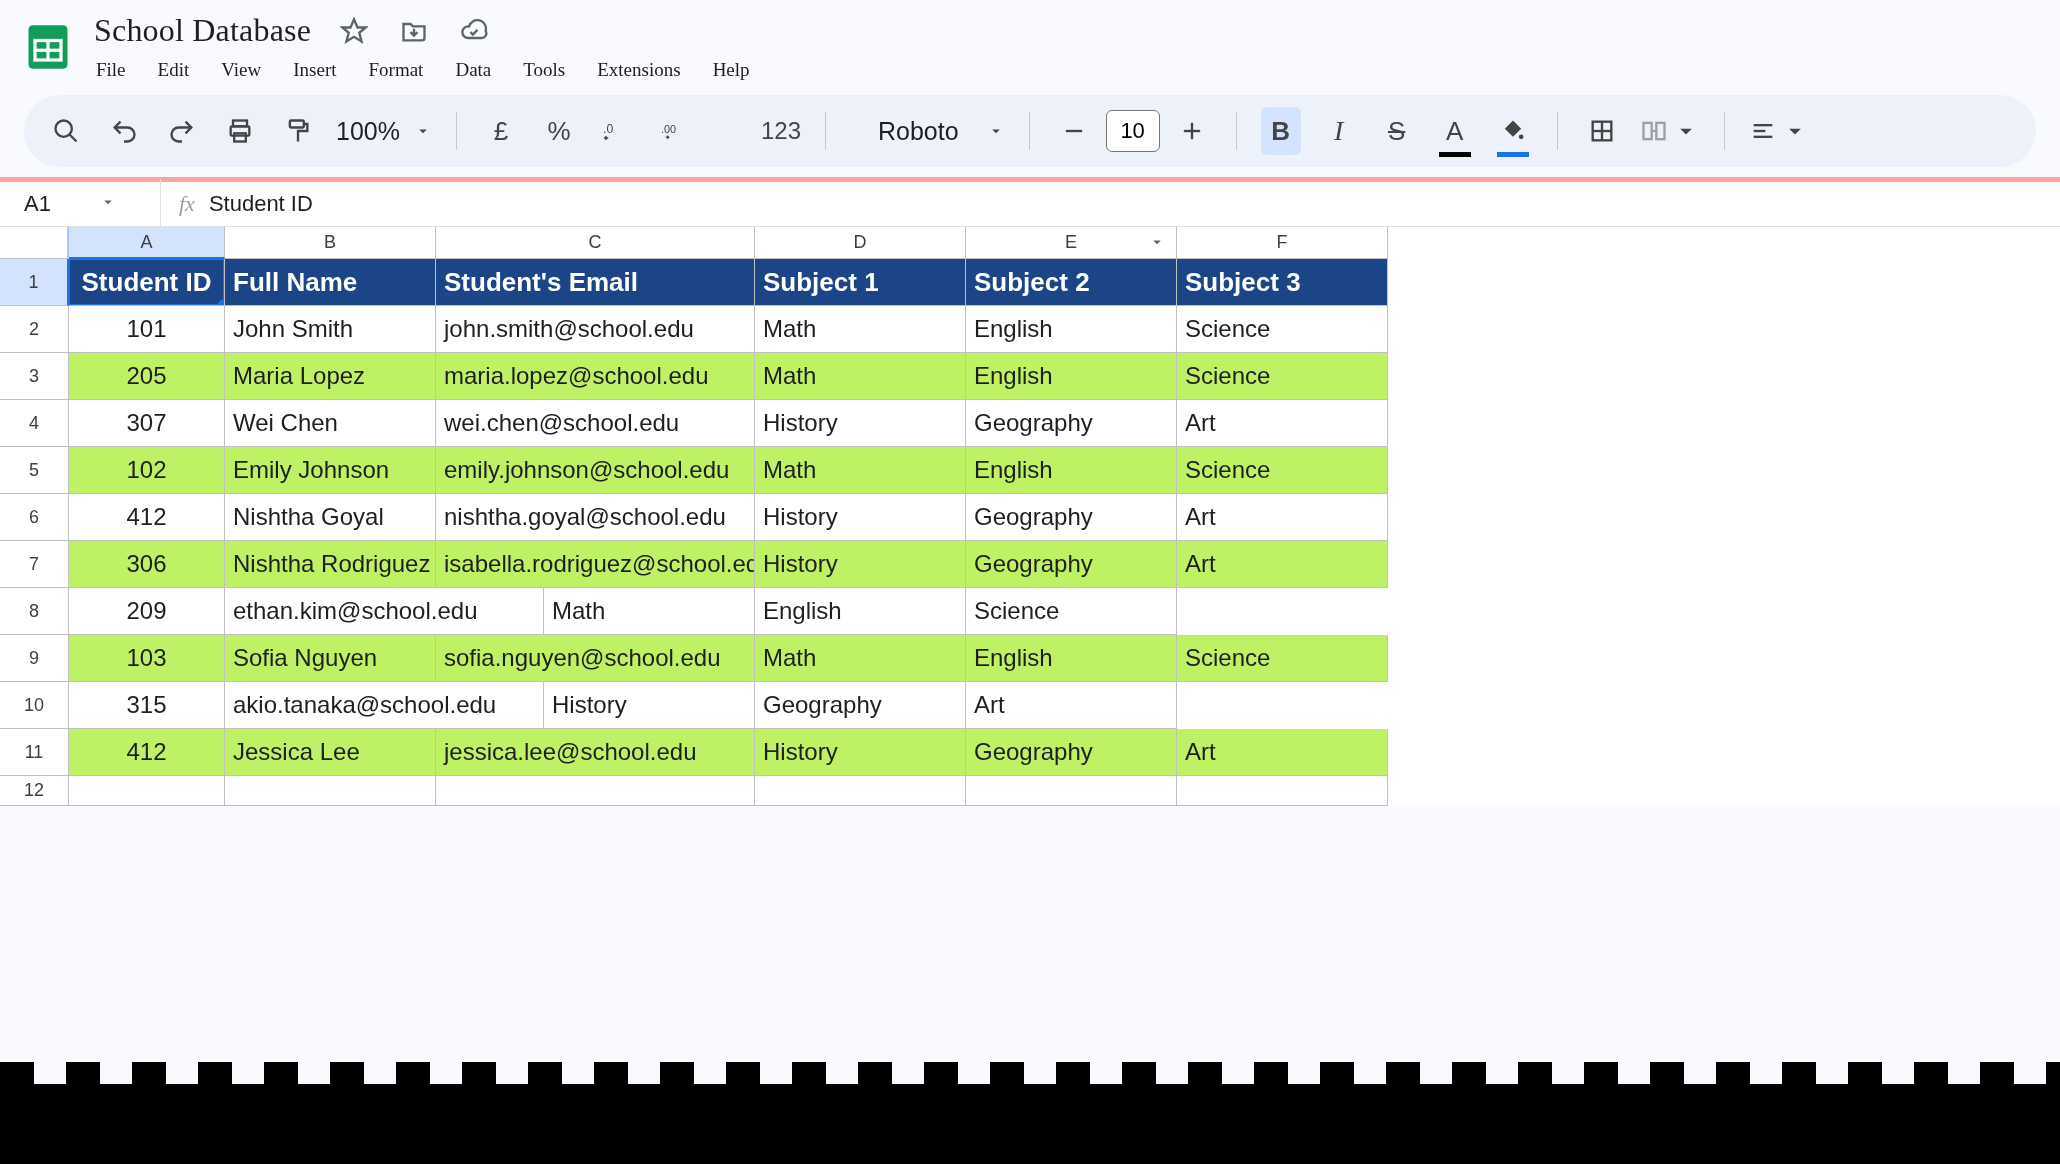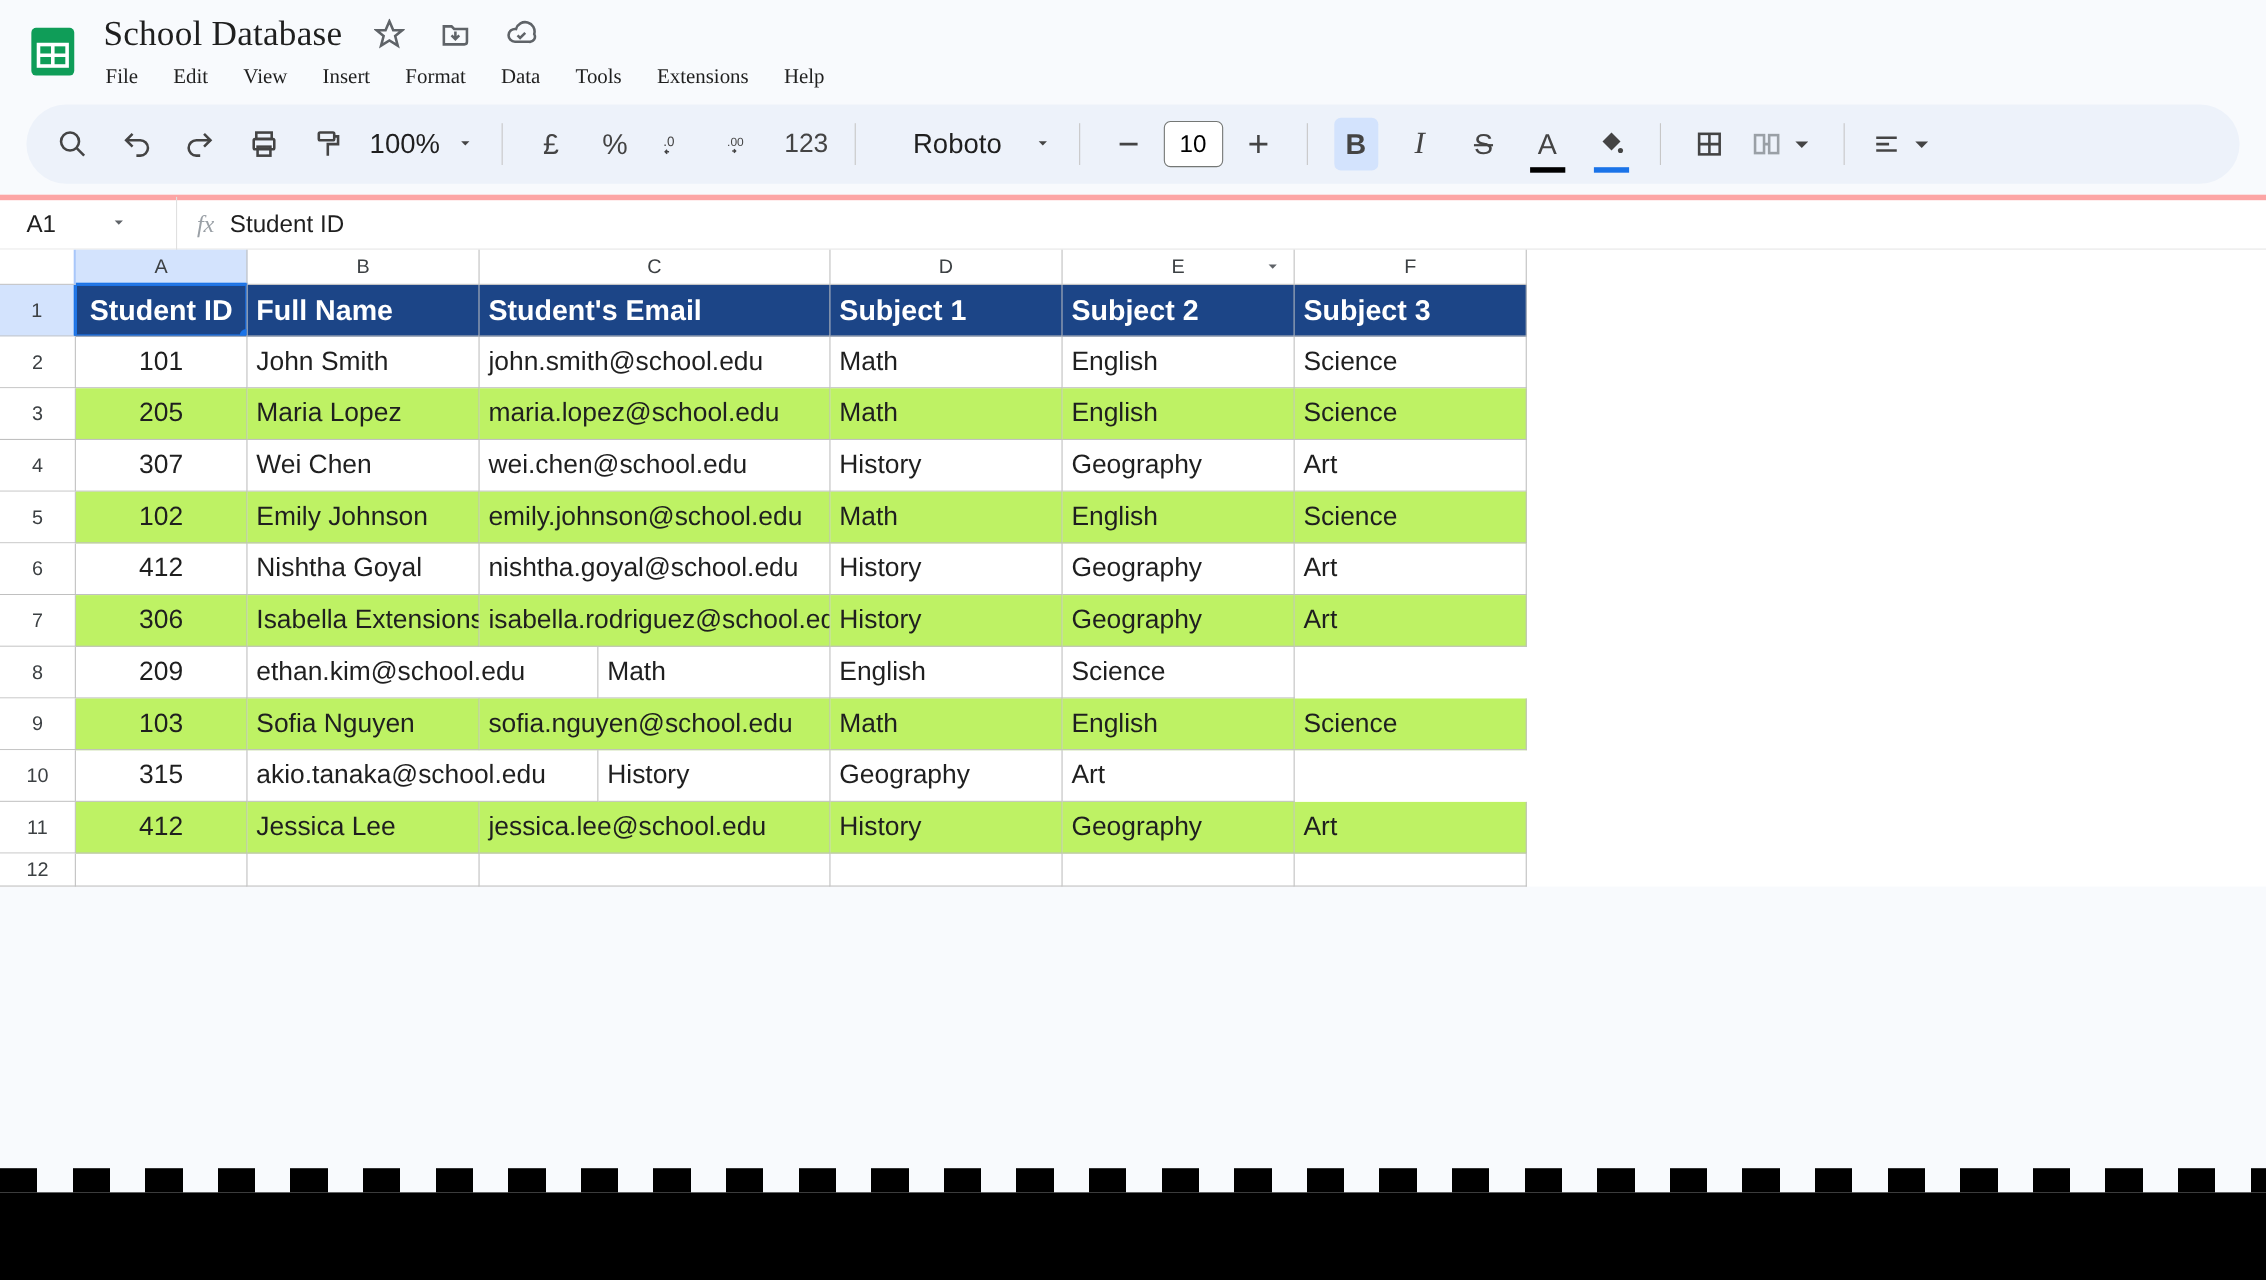--- a/index.html
+++ b/index.html
@@ -182,7 +182,7 @@
           <path d="M6 20 L10 20 M8 18 L10 20 L8 22" stroke="#444" stroke-width="1.6" fill="none"></path>
         </svg>
       </span>
-  <span class="tb-btn" style="font-size:24px;">123</span>
+  <span class="tb-btn" style="font-size:24px;margin-left:48px;">123</span>
   <span class="sep"></span>
   <span class="font-name">
         <span>Roboto</span>

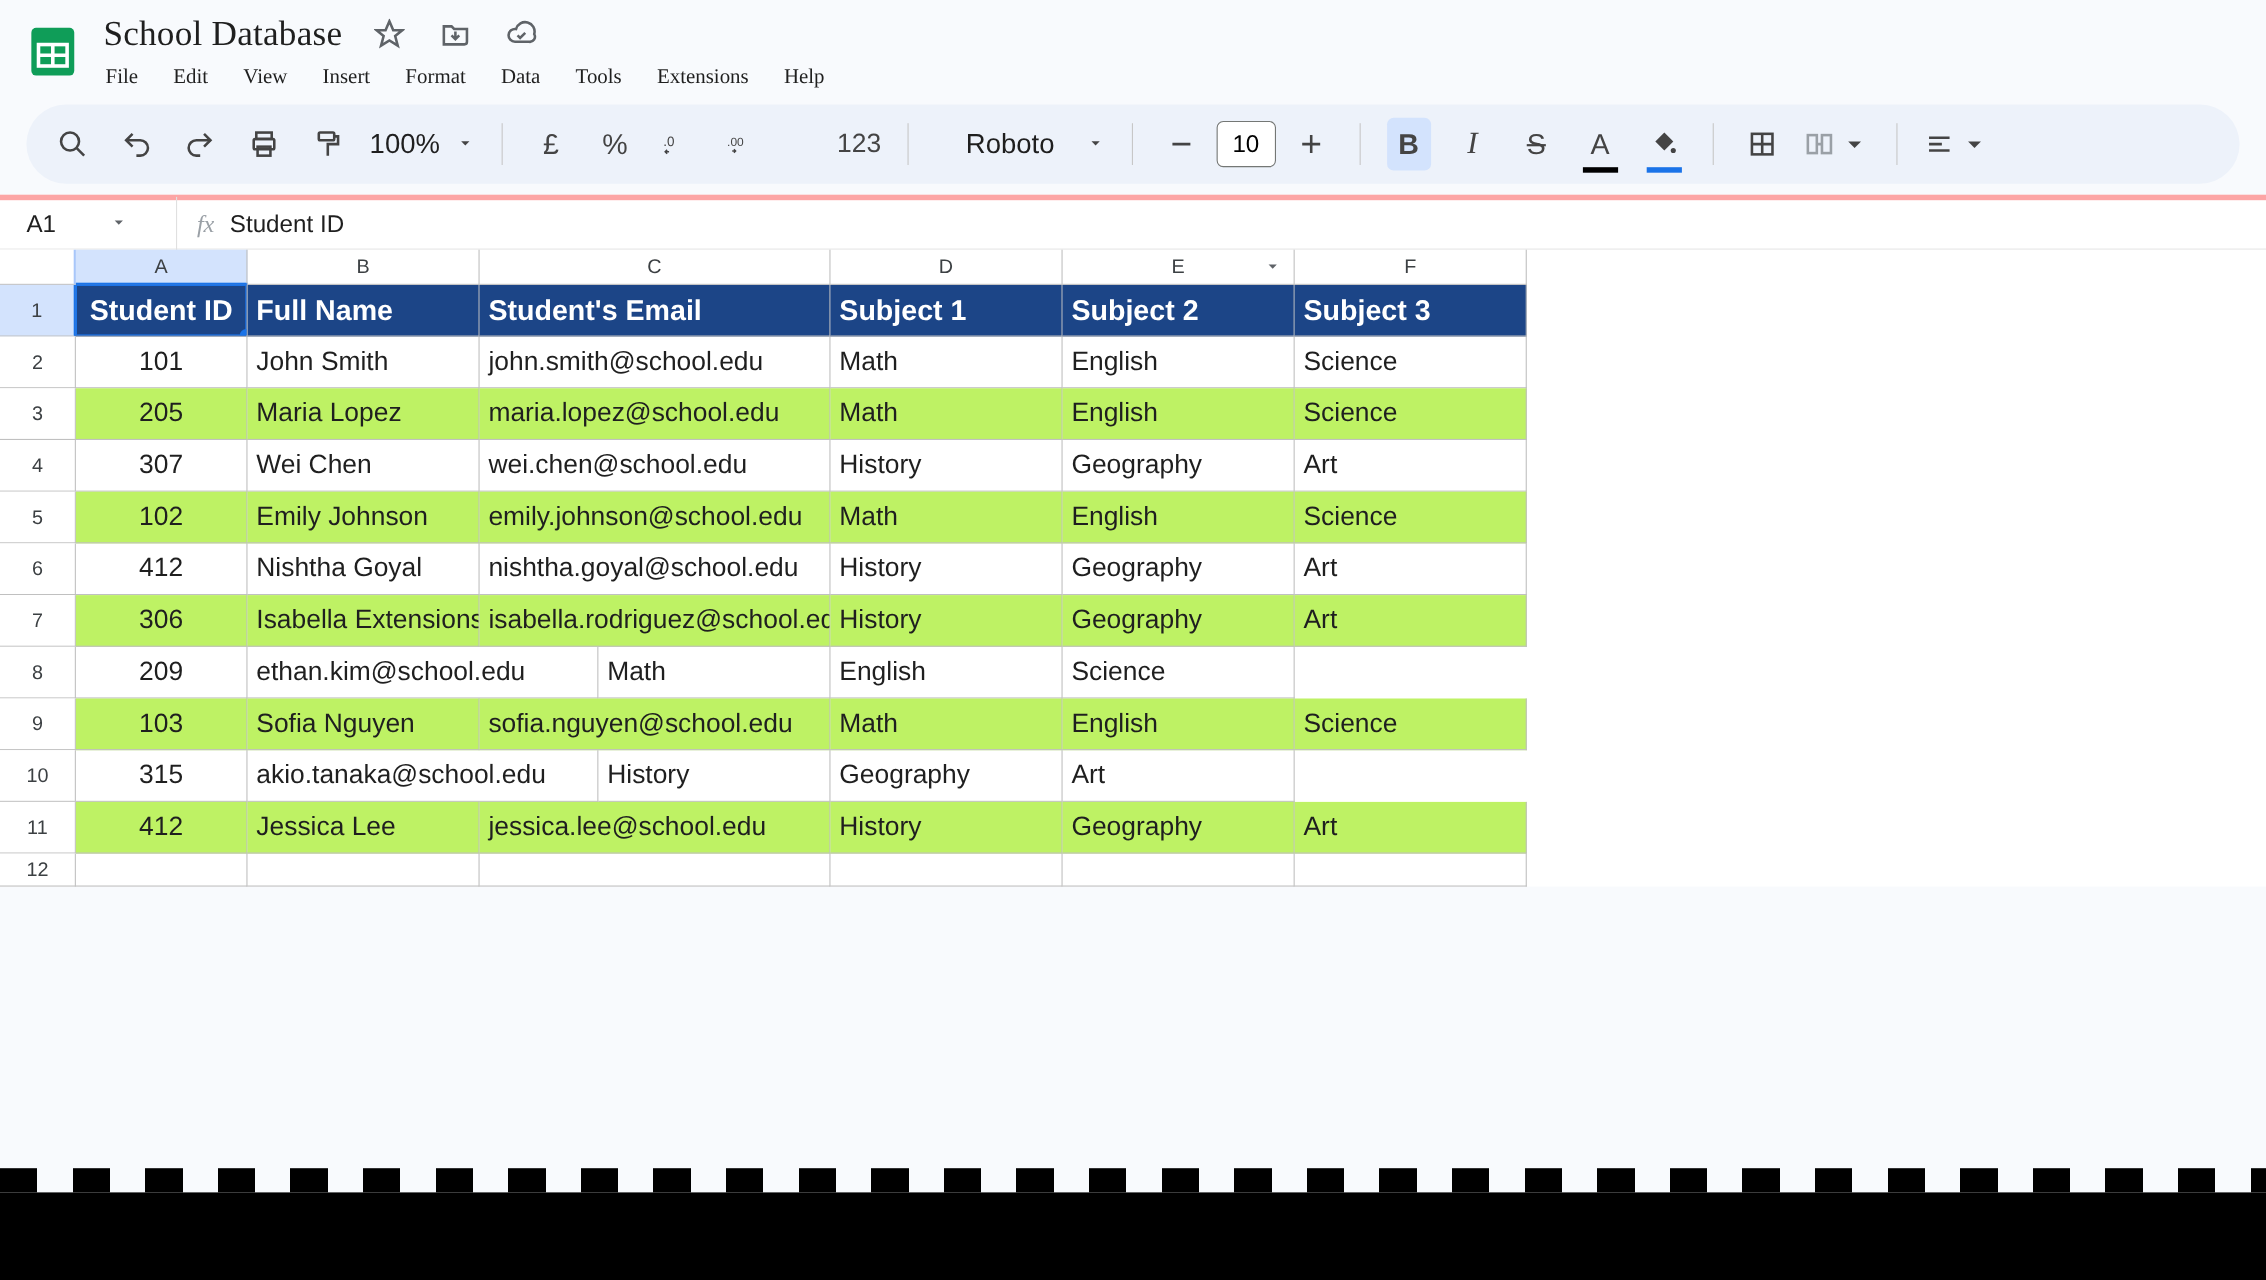--- a/index.html
+++ b/index.html
@@ -335,7 +335,7 @@
       <div class="row alt">
         <div class="rowhead">7</div>
         <div class="cell colA numcell">306</div>
-        <div class="cell colB">Isabella Extensions</div>
+        <div class="cell colB">Nishtha Rodriguez</div>
         <div class="cell colC">isabella.rodriguez@school.edu</div>
         <div class="cell colD">History</div>
         <div class="cell colE">Geography</div>

